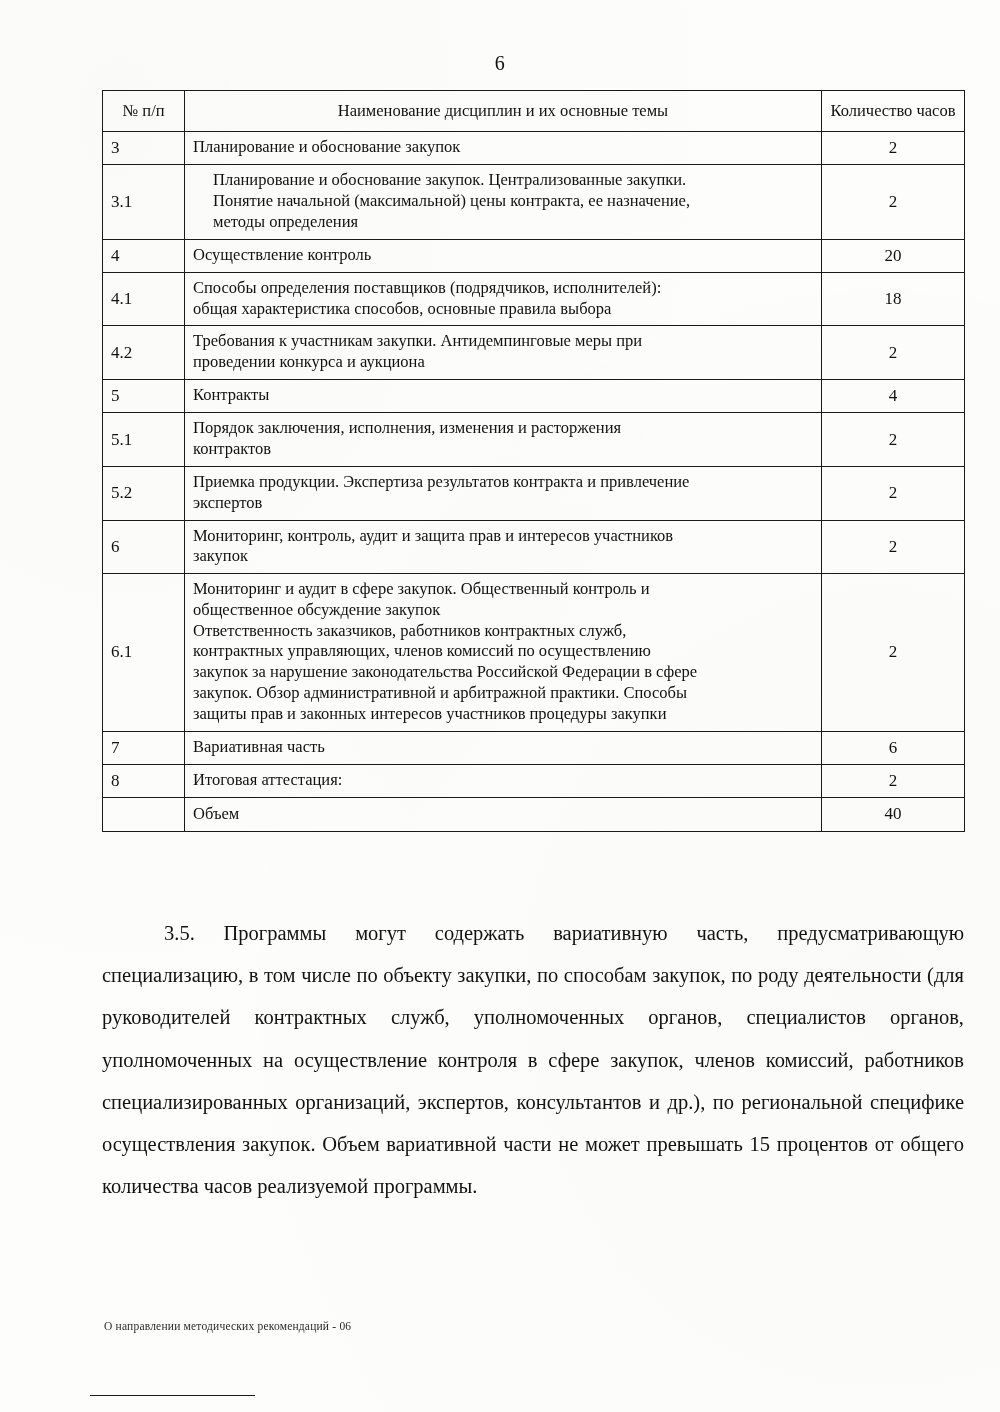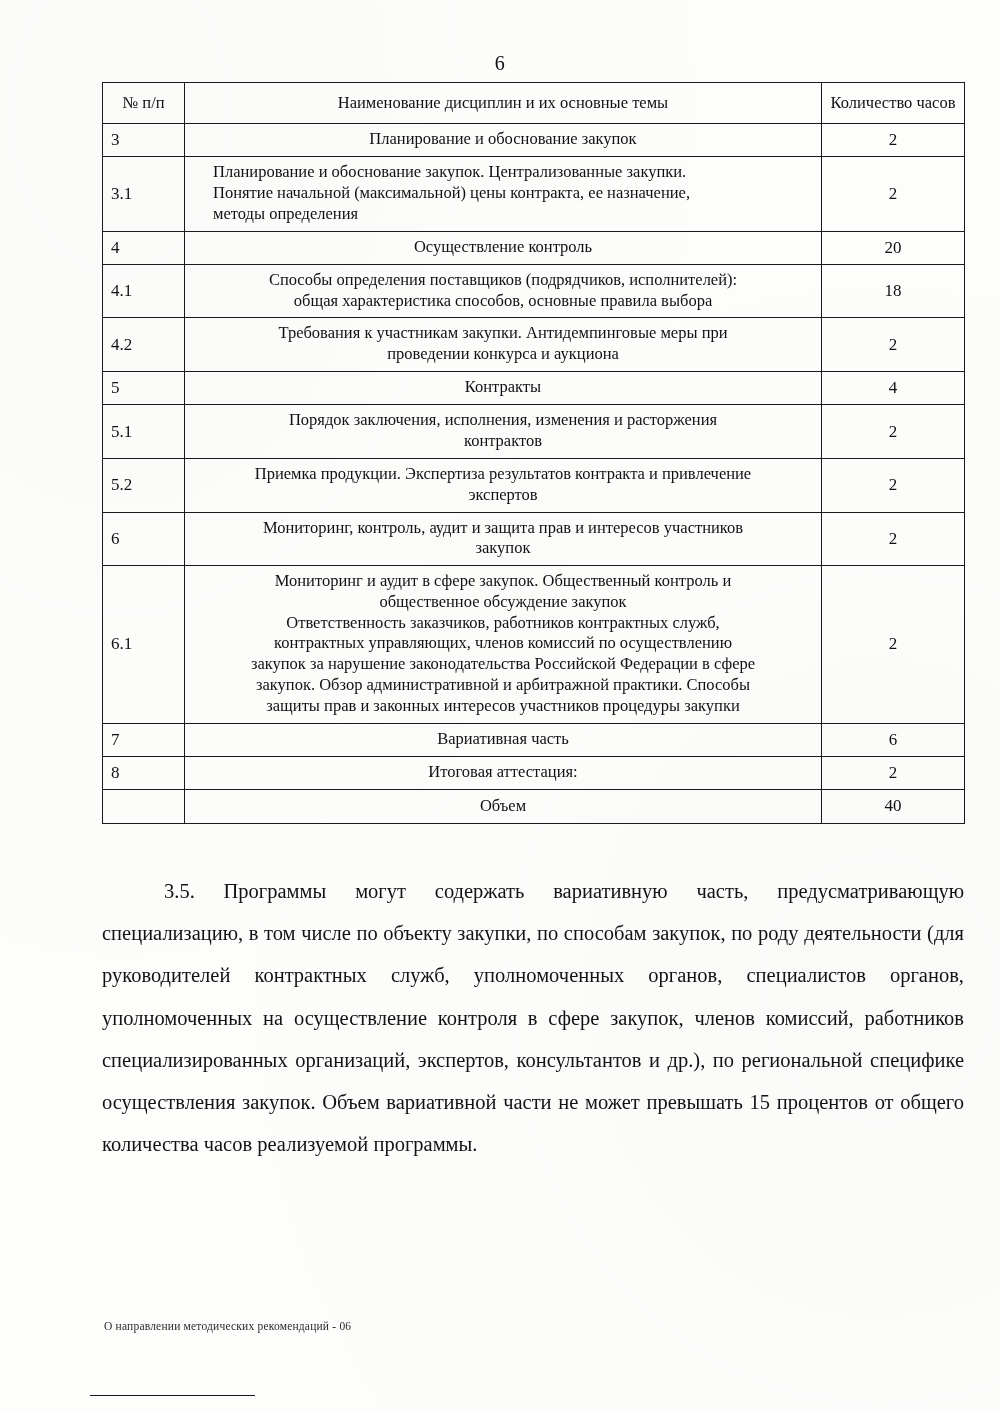--- a/index.html
+++ b/index.html
@@ -46,7 +46,7 @@
   .table-wrap {
     position: absolute;
     left: 102px;
-    top: 82px;
+    top: 90px;
     width: 862px;
   }
   table.curriculum {

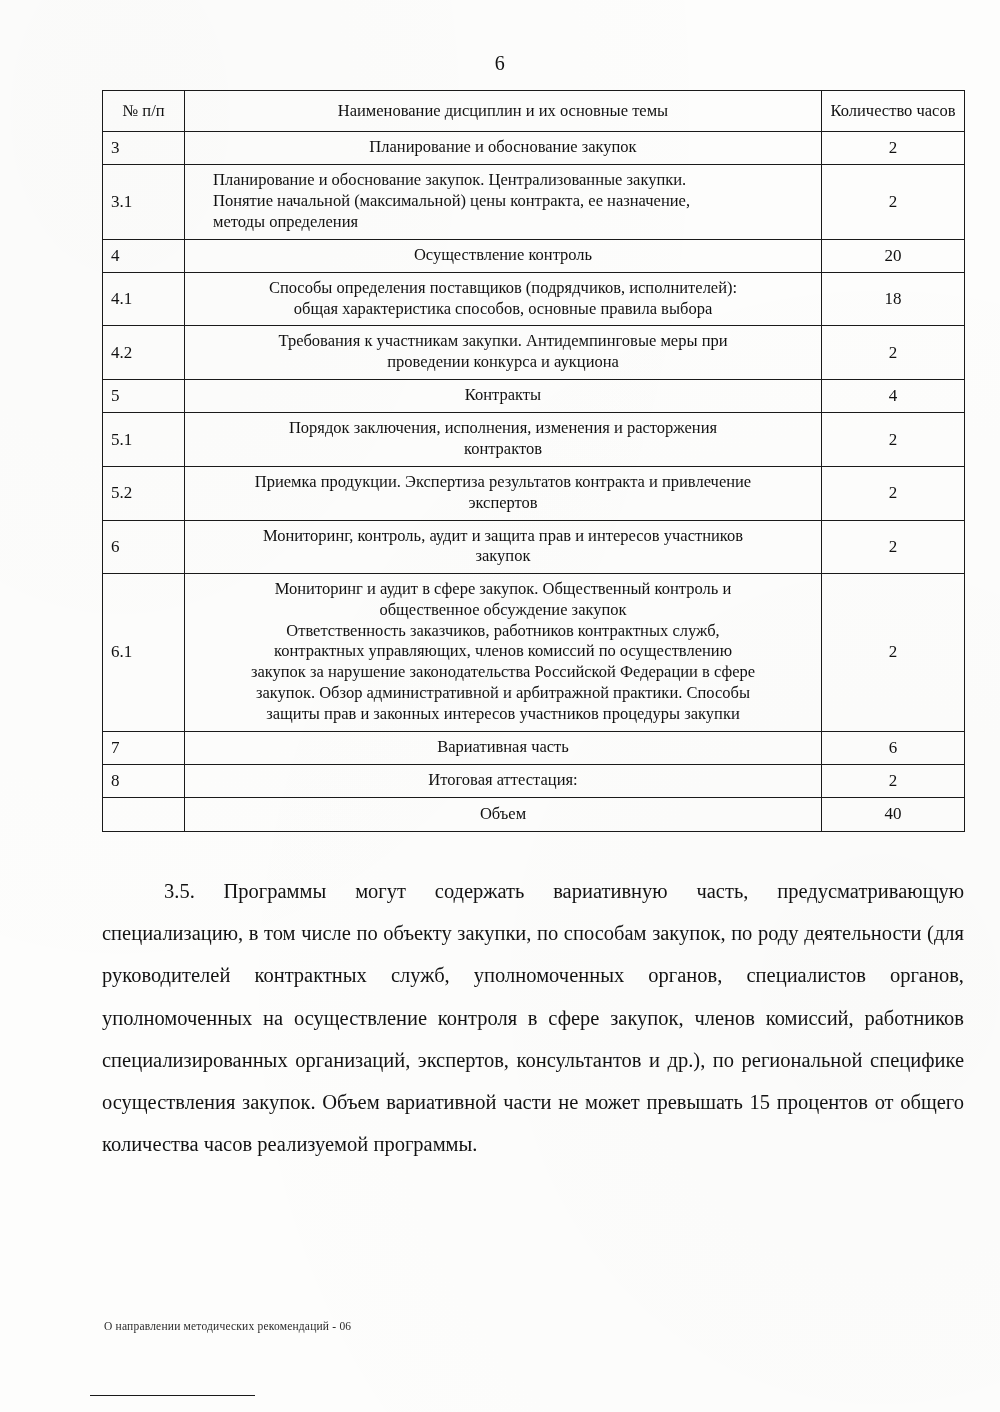--- a/index.html
+++ b/index.html
@@ -83,7 +83,7 @@
     font-size: 17px;
   }
   td.name {
-    text-align: center;
+    text-align: left;
   }
   td.name.justify {
     text-align: justify;

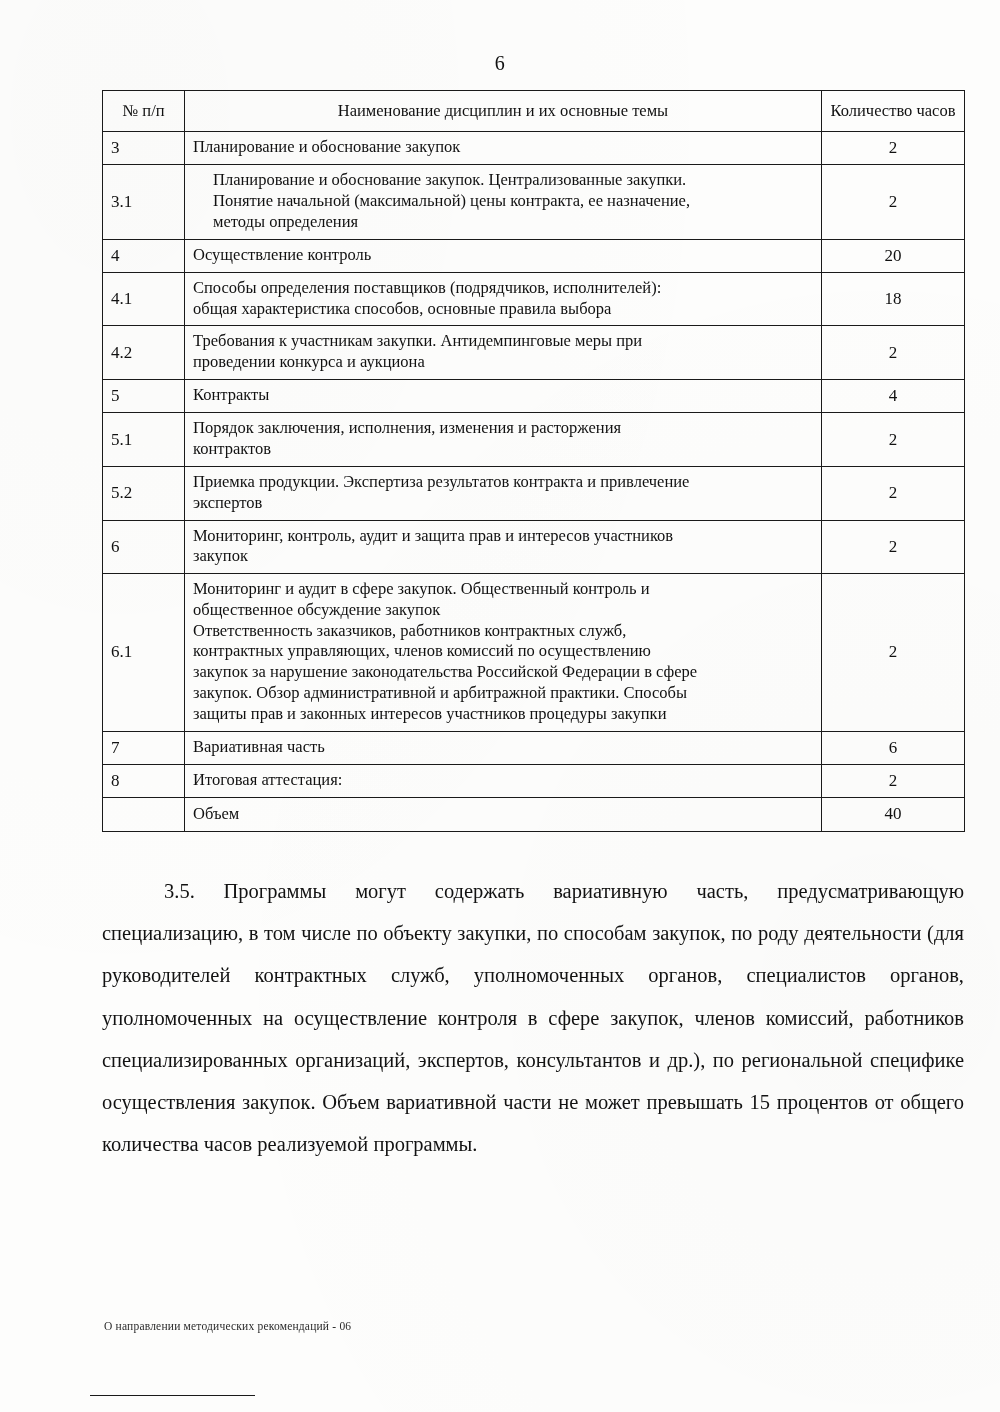--- a/index.html
+++ b/index.html
@@ -96,7 +96,7 @@
   .body-para {
     position: absolute;
     left: 102px;
-    top: 870px;
+    top: 912px;
     width: 862px;
     font-size: 20.5px;
     line-height: 2.06;

